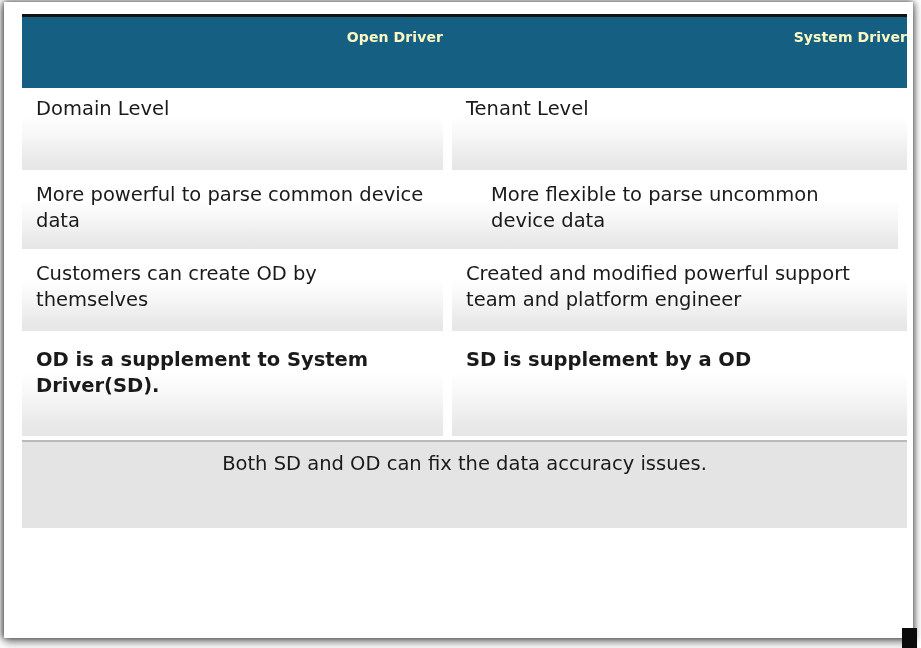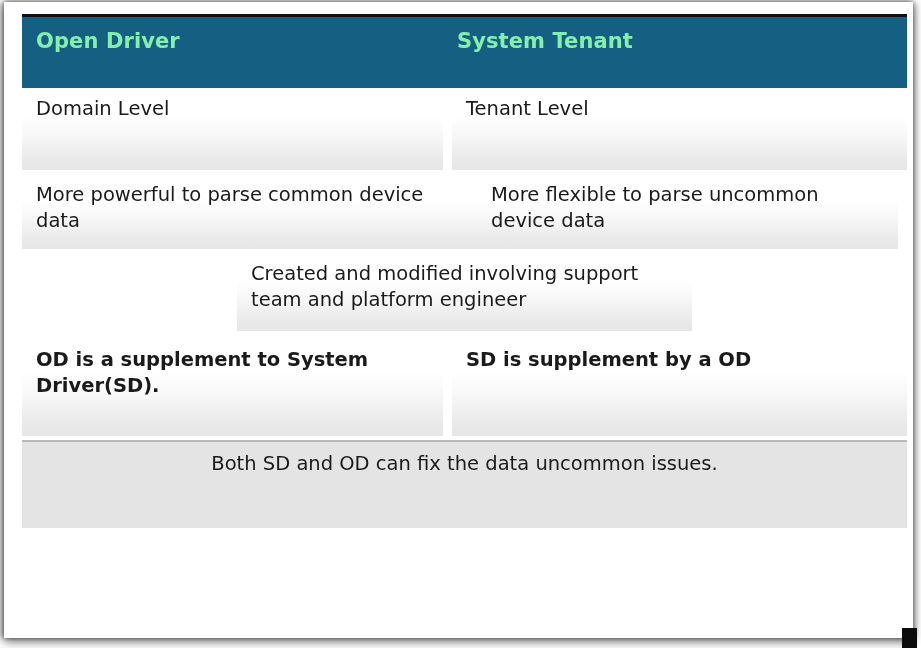--- a/index.html
+++ b/index.html
@@ -59,12 +59,13 @@
   .th {
     box-sizing: border-box;
     padding: 12px 0 0 14px;
-    color: #86efac;
-    font-size: 21px;
+    color: #fef9c3;
+    font-size: 14px;
     font-weight: bold;
     letter-spacing: 0.1px;
     line-height: 1.15;
     white-space: nowrap;
+    text-align: right;
   }
   .th.col-a { width: 421px; }
   .th.col-b { width: 464px; }

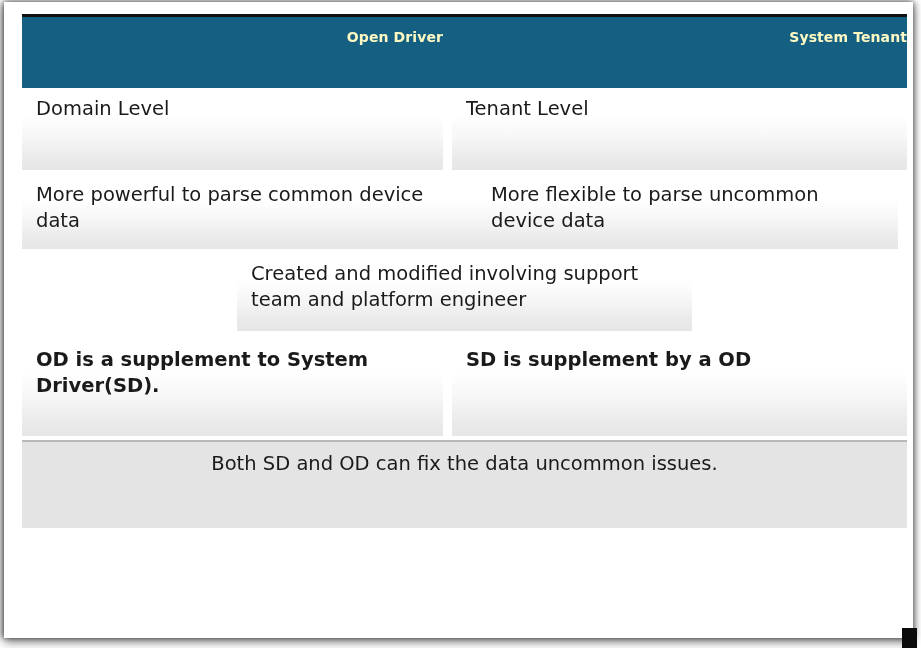--- a/index.html
+++ b/index.html
@@ -135,7 +135,7 @@
 
       <div class="thead">
         <div class="th col-a">Open Driver</div>
-        <div class="th col-b">System Tenant</div>
+        <div class="th col-b">System Driver</div>
       </div>
 
       <div class="trow r1">

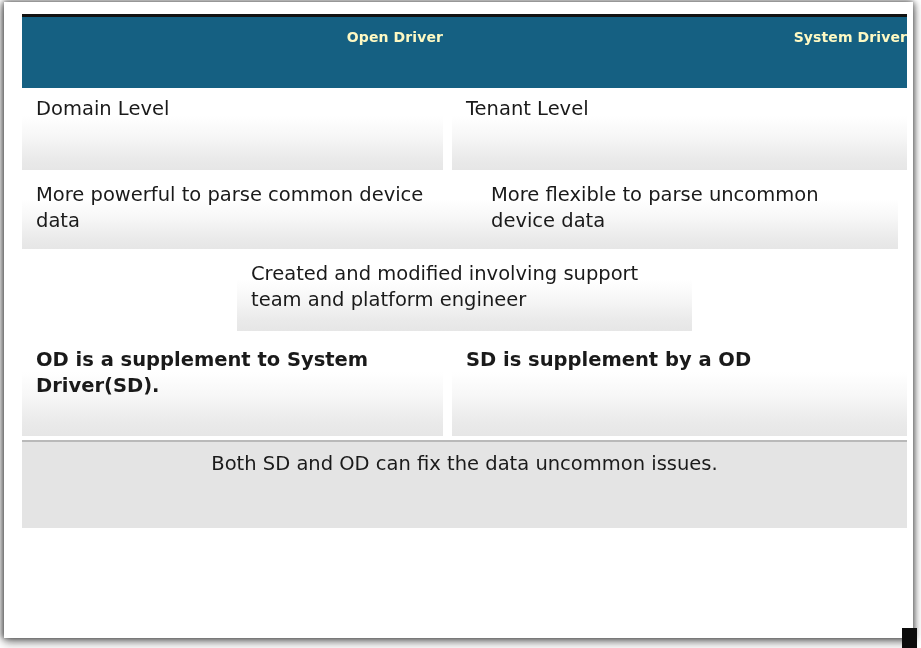--- a/index.html
+++ b/index.html
@@ -151,6 +151,7 @@
       <div class="row-gap"></div>
 
       <div class="trow r3">
+        <div class="cell col-a">Customers can create OD by themselves</div>
         <div class="cell col-b">Created and modified involving support team and platform engineer</div>
       </div>
       <div class="row-gap"></div>

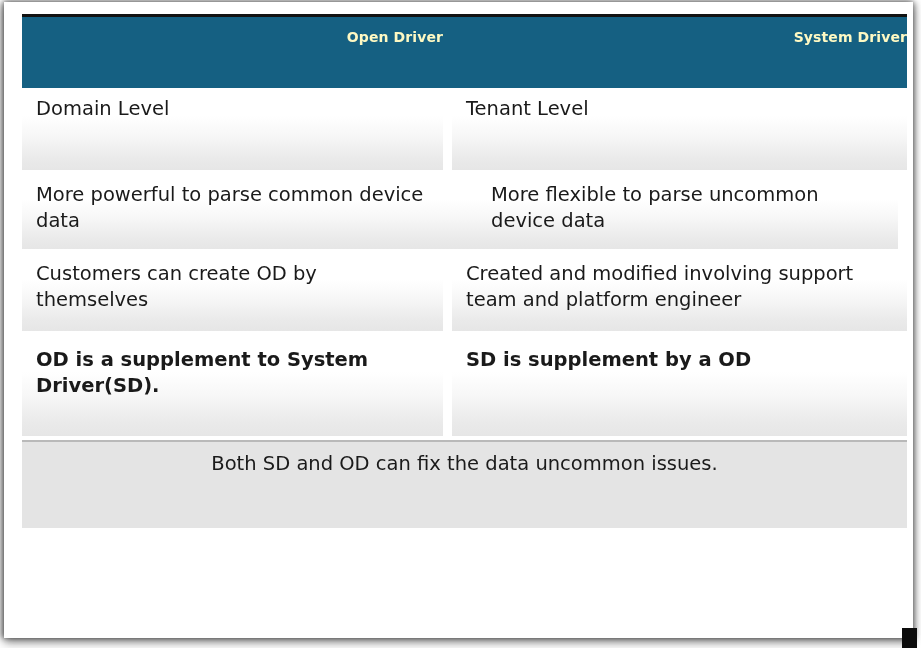--- a/index.html
+++ b/index.html
@@ -152,7 +152,7 @@
 
       <div class="trow r3">
         <div class="cell col-a">Customers can create OD by themselves</div>
-        <div class="cell col-b">Created and modified involving support team and platform engineer</div>
+        <div class="cell col-b">Created and modified powerful support team and platform engineer</div>
       </div>
       <div class="row-gap"></div>
 

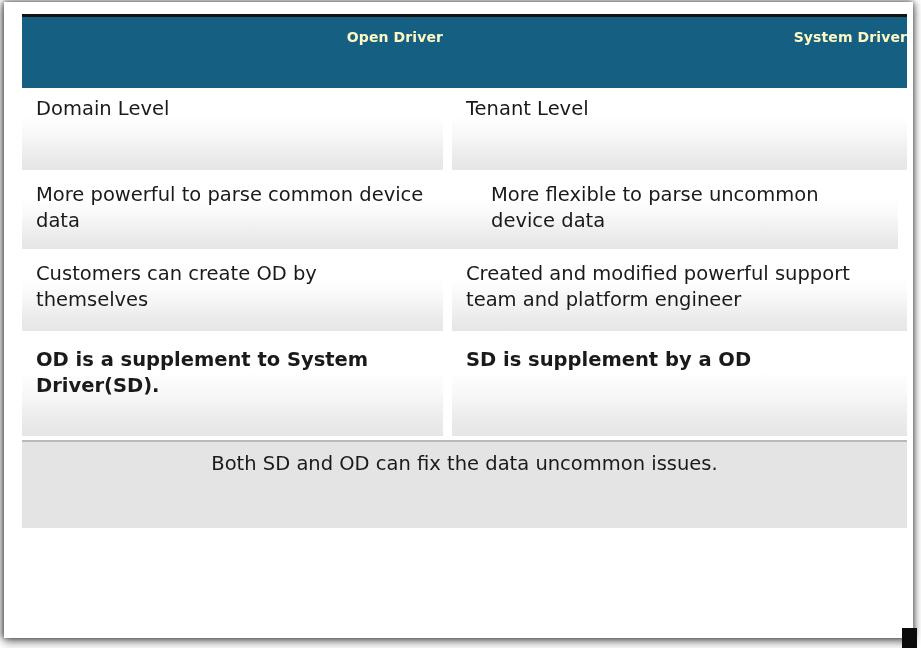--- a/index.html
+++ b/index.html
@@ -166,7 +166,7 @@
       </div>
       <div class="row-gap"></div>
 
-      <div class="tfoot">Both SD and OD can fix the data uncommon issues.</div>
+      <div class="tfoot">Both SD and OD can fix the data accuracy issues.</div>
 
     </div>
   </div>

